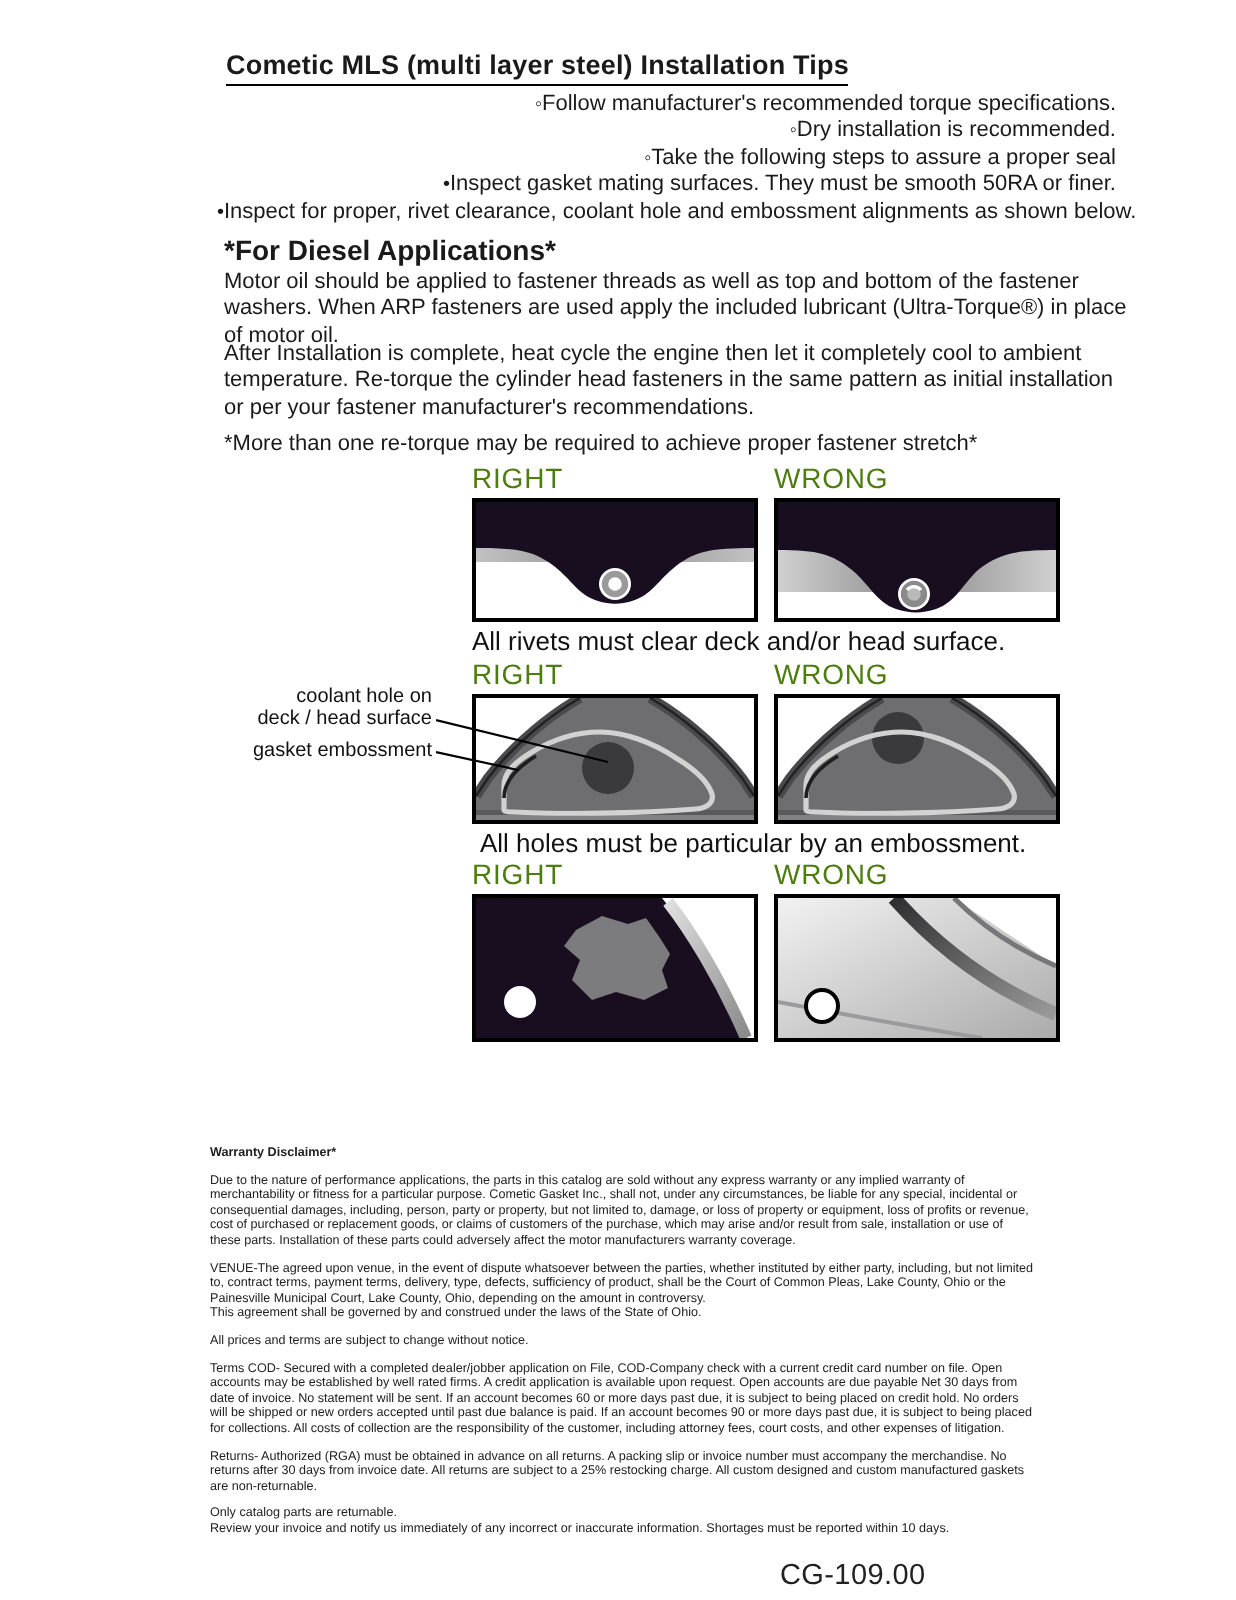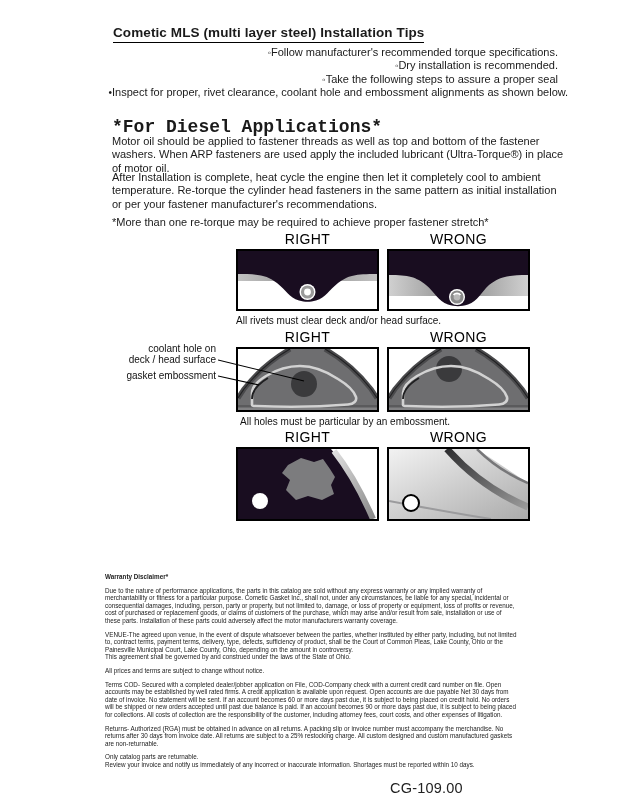--- a/index.html
+++ b/index.html
@@ -60,6 +60,7 @@
   <div class="tip"><span class="mk">◦</span><span>Follow manufacturer's recommended torque specifications.</span></div>
   <div class="tip"><span class="mk">◦</span><span>Dry installation is recommended.</span></div>
   <div class="tip"><span class="mk">◦</span><span>Take the following steps to assure a proper seal</span></div>
+  <div class="tip l2"><span class="mk">•</span><span>Inspect gasket mating surfaces.  They must be smooth 50RA or finer.</span></div>
   <div class="tip l2"><span class="mk">•</span><span>Inspect for proper, rivet clearance, coolant hole and embossment alignments as shown below.</span></div>
 </div>
 

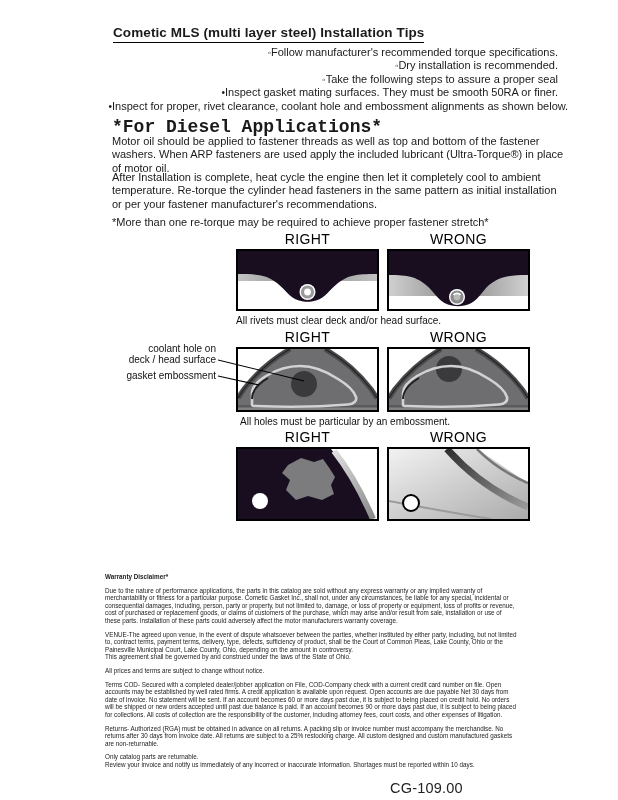--- a/index.html
+++ b/index.html
@@ -20,7 +20,7 @@
   .tip .mk{display:inline-block;width:9px;font-size:10px;}
   .tip.l2{padding-left:15px;}
   
-  .diesel-h{left:112px;top:117px;font-size:18px;font-weight:bold;font-family:Liberation Mono, monospace;}
+  .diesel-h{left:112px;top:117px;font-size:14px;font-weight:bold;}
   .bodytext{font-size:11px;line-height:13.4px;}
   .p1{left:112px;top:135px;width:456px;}
   .p2{left:112px;top:171px;width:456px;}

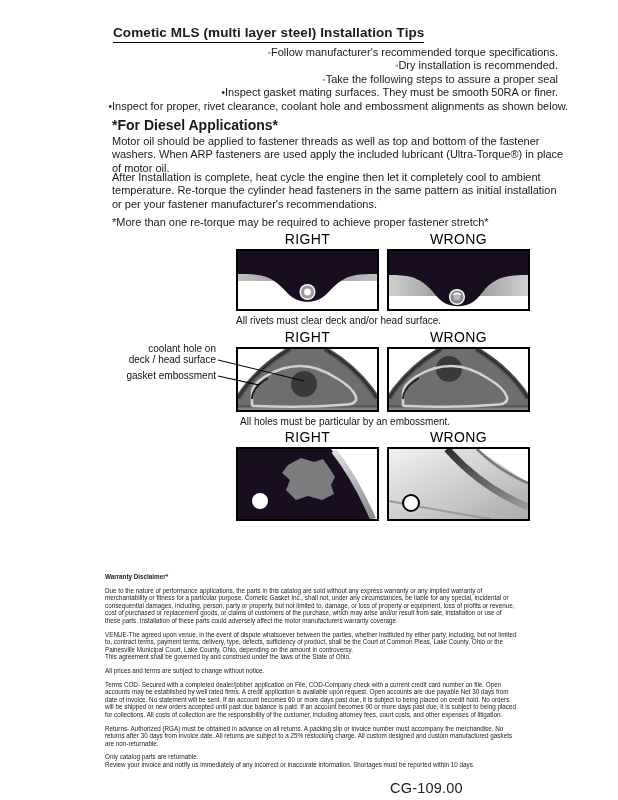--- a/index.html
+++ b/index.html
@@ -28,7 +28,7 @@
   
   .fig{width:294px;}
   .fig-labels{display:flex;gap:8px;margin-bottom:2px;}
-  .fig-labels div{width:143px;text-align:center;font-size:14px;letter-spacing:0.4px;color:#000000;}
+  .fig-labels div{width:143px;font-size:14px;letter-spacing:0.4px;color:#4d7c0f;}
   .fig-row{display:flex;gap:8px;}
   .fig-box{width:143px;height:62px;border:2px solid #000;box-sizing:border-box;background:#fff;}
   .fig-box svg{display:block;}

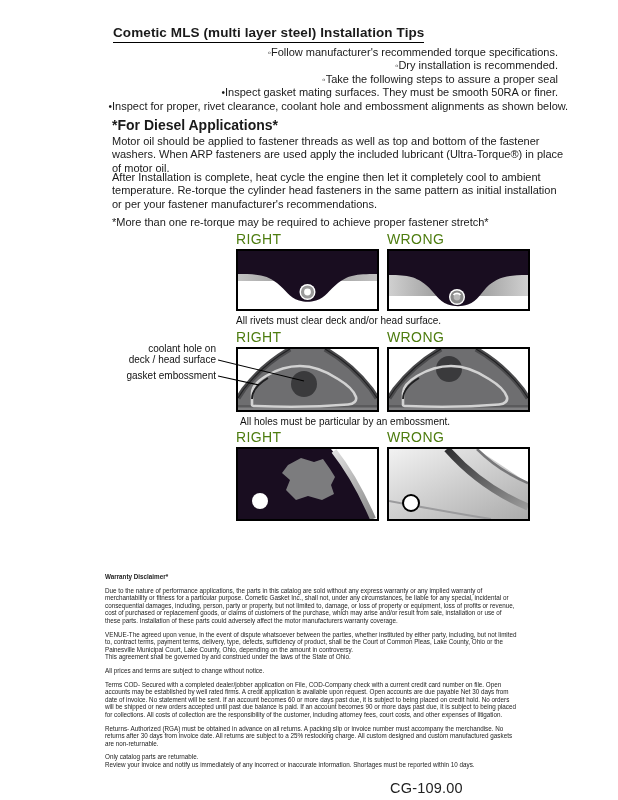--- a/index.html
+++ b/index.html
@@ -34,7 +34,7 @@
   .fig-box svg{display:block;}
   .fig2 .fig-box{height:65px;}
   .fig3 .fig-box{height:74px;}
-  .fig-cap{font-size:10px;line-height:13px;margin-top:3px;color:#111;}
+  .fig-cap{font-size:13px;line-height:13px;margin-top:3px;color:#111;}
   #figure1{left:236px;top:231px;}
   #figure2{left:236px;top:329px;}
   #figure3{left:236px;top:429px;}

